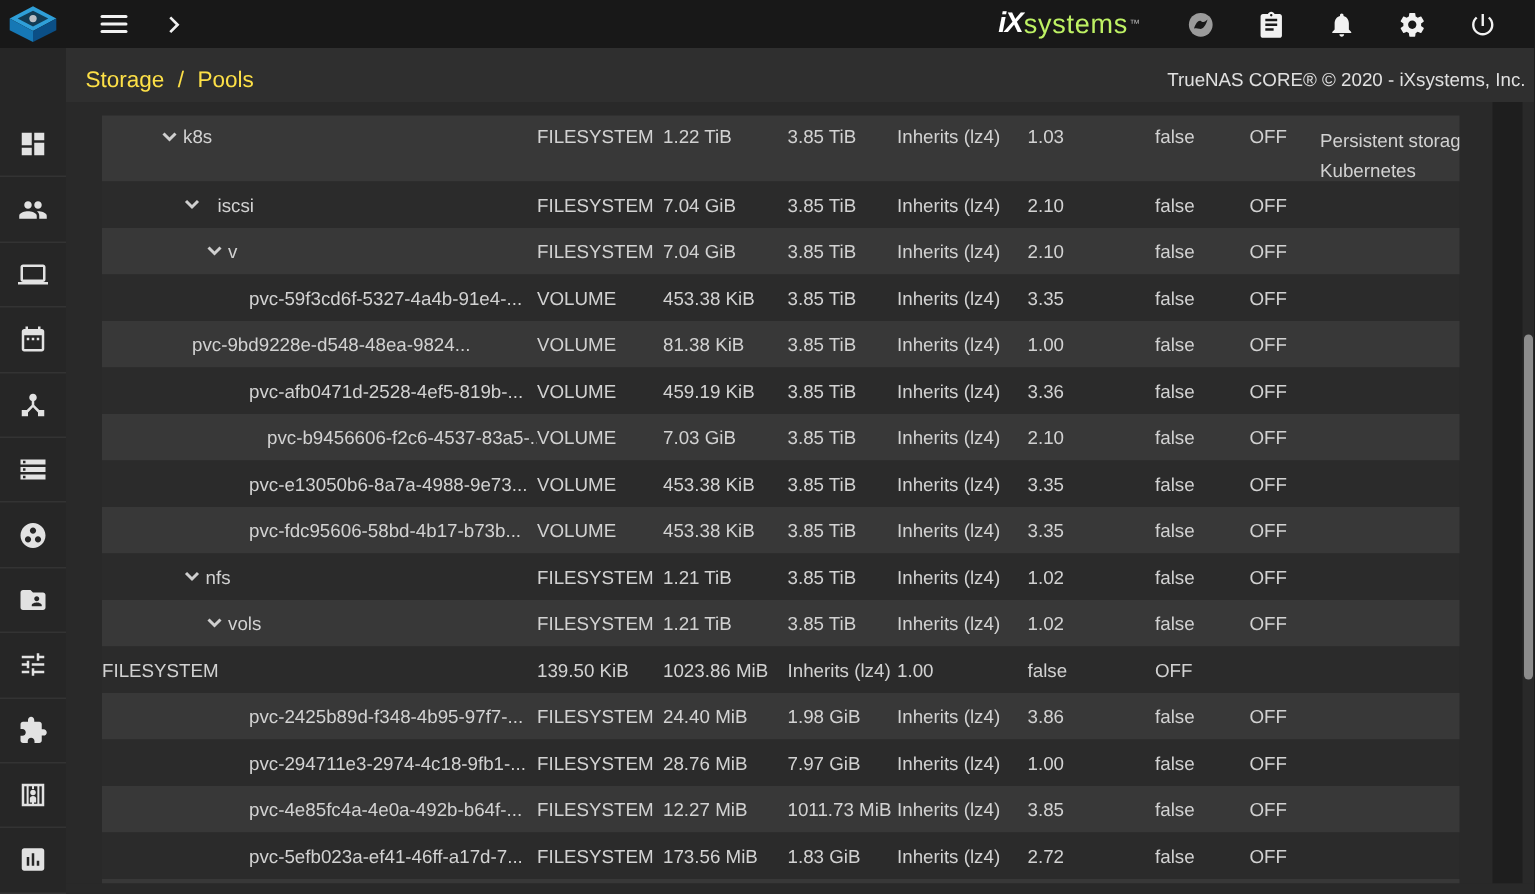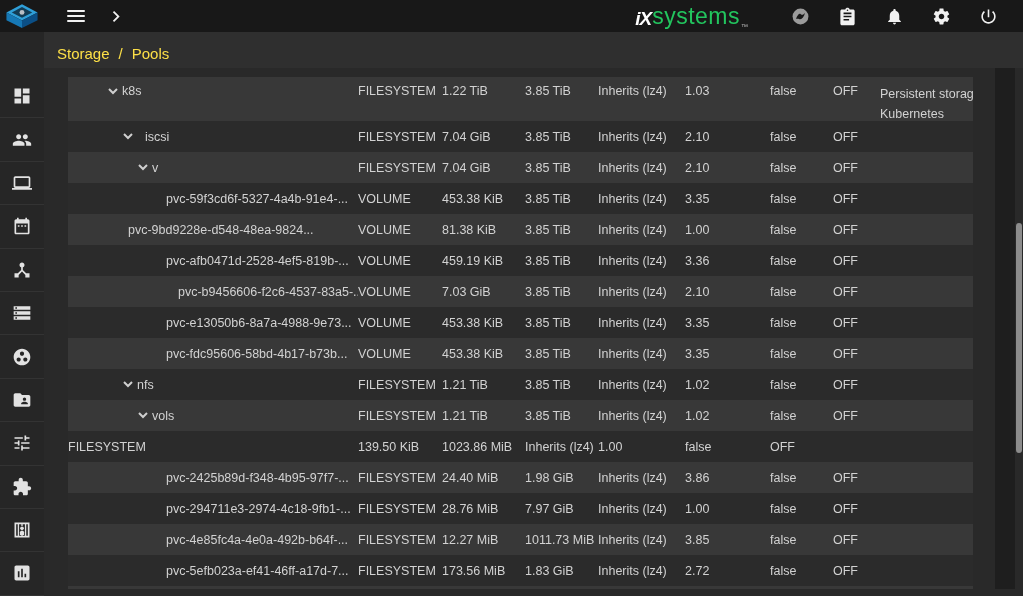--- a/index.html
+++ b/index.html
@@ -20,7 +20,7 @@
   .hamburger .bars i{display:block;width:18px;height:2px;background:#f1f1f1;border-radius:1px;}
   .nav-collapse{margin-left:16px;}
   .grow{flex:1;}
-  .ixlogo{display:flex;align-items:flex-end;color:#fff;margin-right:40px;cursor:pointer;}
+  .ixlogo{display:flex;align-items:center;color:#fff;margin-right:28px;cursor:pointer;}
   .ixlogo .ix{font-style:italic;font-weight:bold;font-size:19px;letter-spacing:-1px;}
   .ixlogo .sys{font-weight:300;font-size:23px;letter-spacing:.5px;margin-left:1px;color:#22c55e;}
   .ixlogo .tm{font-size:7px;color:#bbb;margin-left:1px;}

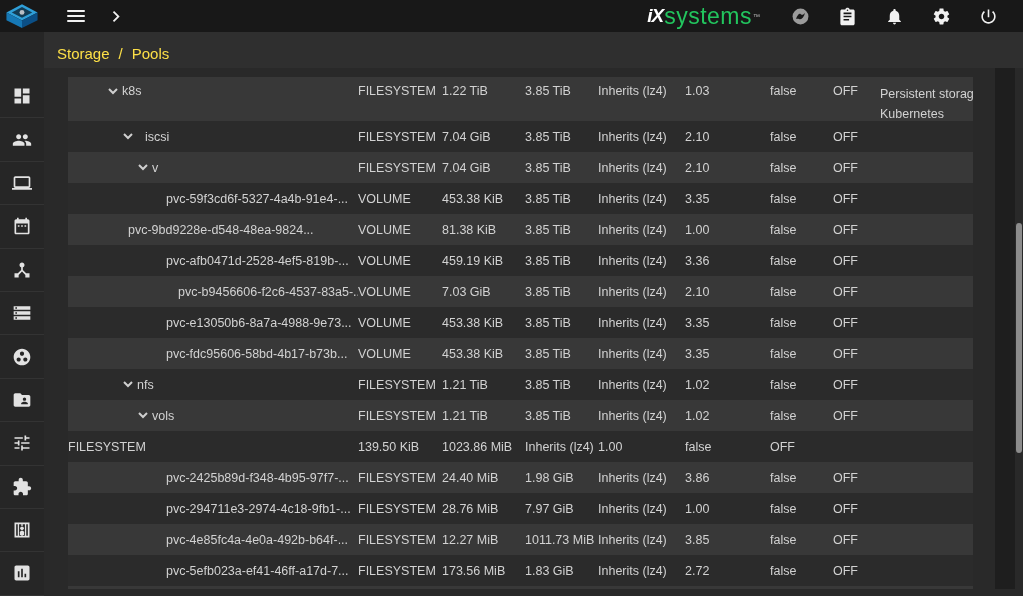--- a/index.html
+++ b/index.html
@@ -22,7 +22,7 @@
   .grow{flex:1;}
   .ixlogo{display:flex;align-items:center;color:#fff;margin-right:28px;cursor:pointer;}
   .ixlogo .ix{font-style:italic;font-weight:bold;font-size:19px;letter-spacing:-1px;}
-  .ixlogo .sys{font-weight:300;font-size:23px;letter-spacing:.5px;margin-left:1px;color:#22c55e;}
+  .ixlogo .sys{font-weight:300;font-size:18px;letter-spacing:.5px;margin-left:1px;color:#bef264;}
   .ixlogo .tm{font-size:7px;color:#bbb;margin-left:1px;}
   .topbar .actions{display:flex;align-items:center;gap:23px;padding-right:23px;}
 

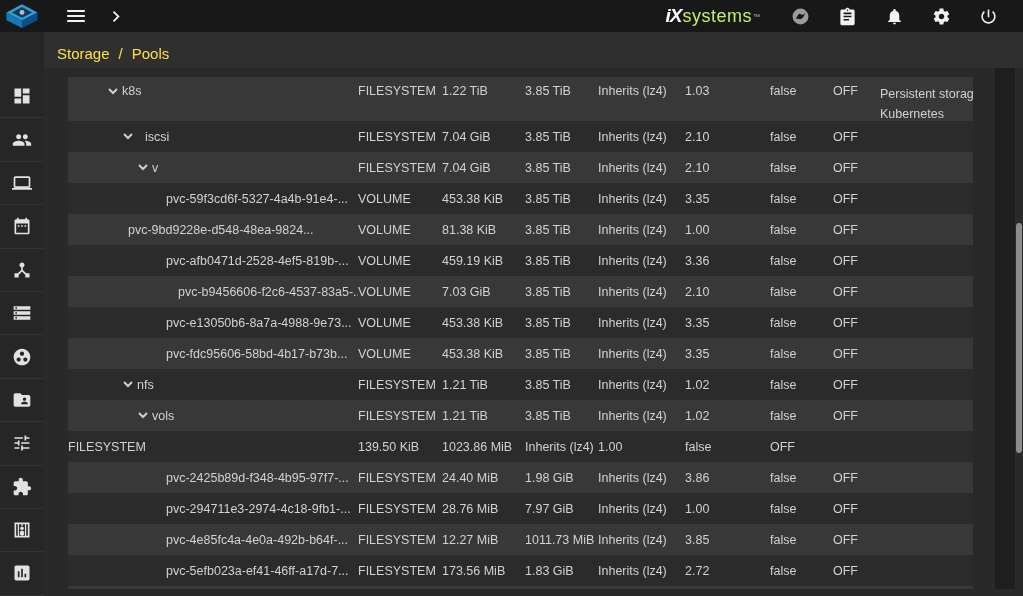--- a/index.html
+++ b/index.html
@@ -128,6 +128,7 @@
       <span>/</span>
       <span class="lnk">Pools</span>
     </nav>
+    <div class="version">TrueNAS CORE® © 2020 - iXsystems, Inc.</div>
   </div>
 
   <aside class="sidebar">

